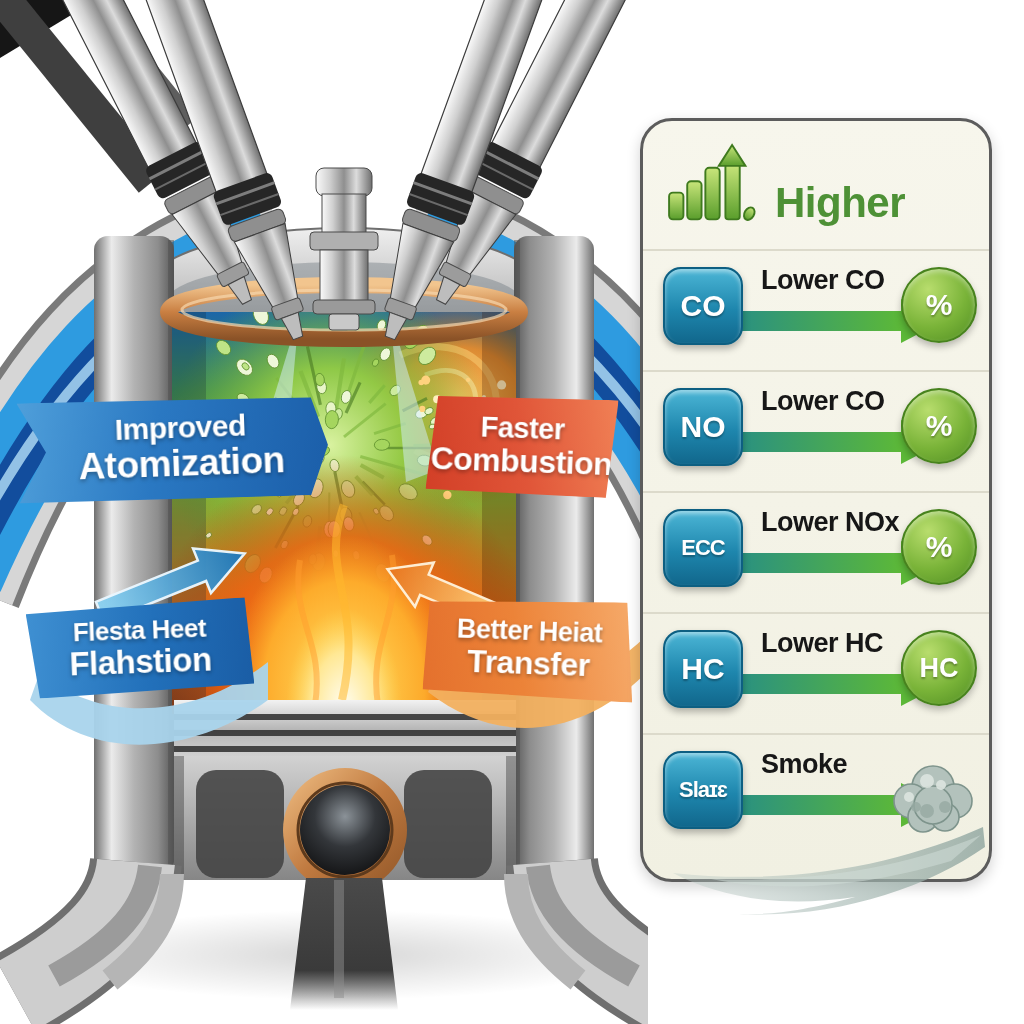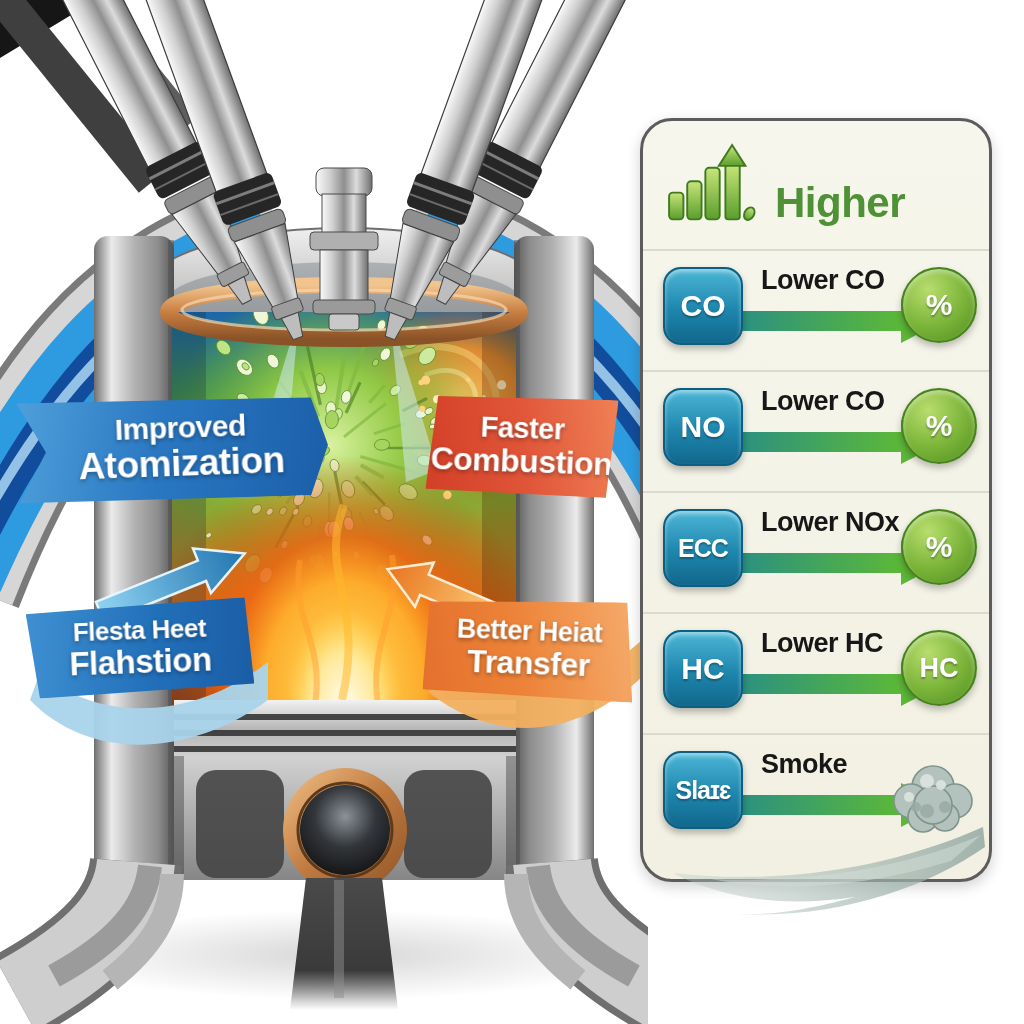--- a/index.html
+++ b/index.html
@@ -50,7 +50,7 @@
     display:flex;align-items:center;justify-content:center;
     box-shadow:inset 0 3px 4px rgba(255,255,255,.45), 0 4px 7px rgba(0,0,0,.28);
     text-shadow:0 2px 2px rgba(0,0,0,.3);z-index:2;}
-  .row-badge.small{font-size:25px;letter-spacing:-1px;}
+  .row-badge.small{font-size:22px;letter-spacing:-1px;}
   .row-label{position:absolute;left:118px;top:14px;color:#171717;font-weight:800;font-size:27px;
     letter-spacing:-.5px;}
   .row-arrow{position:absolute;left:96px;top:46px;z-index:1;}

